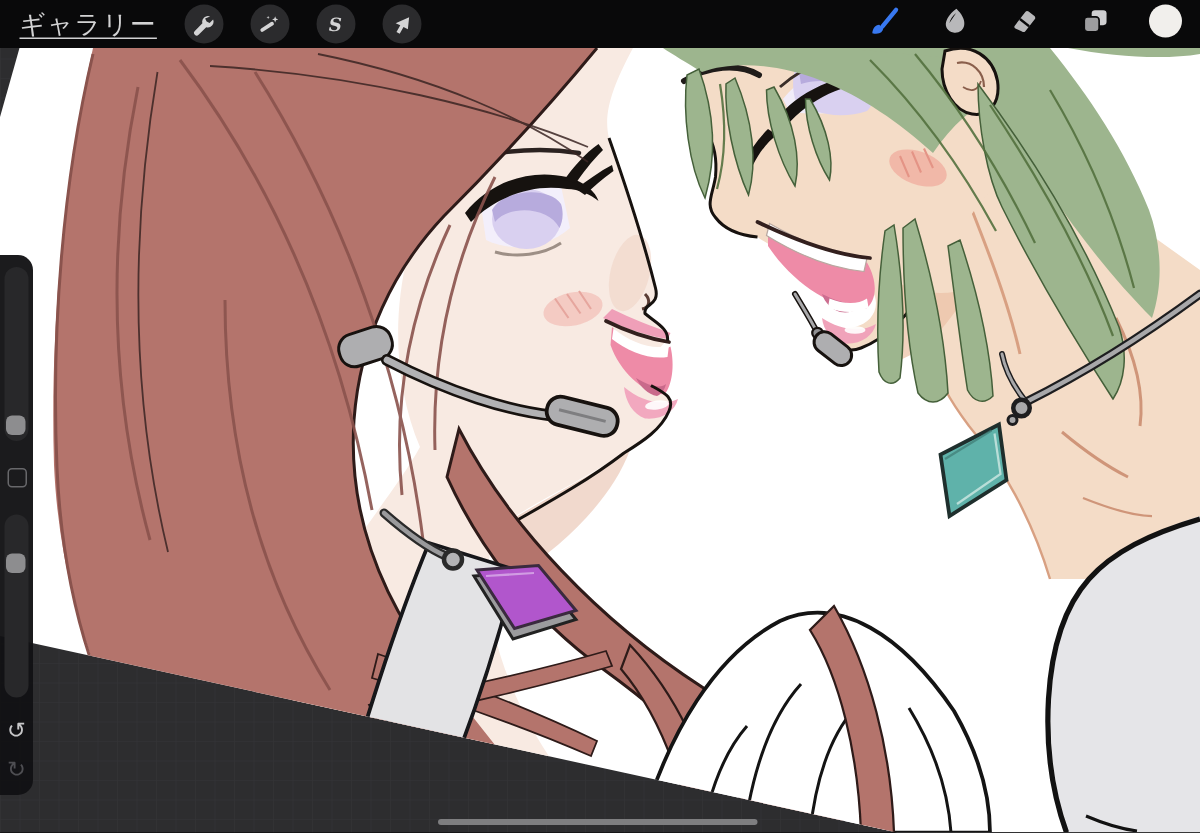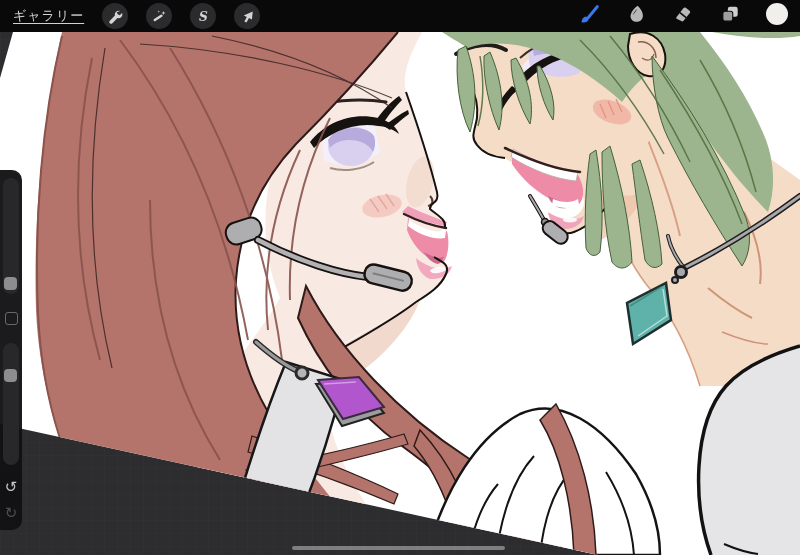--- a/index.html
+++ b/index.html
@@ -8,7 +8,7 @@
   
   #topbar{position:absolute;left:0;top:0;width:800px;height:32px;background:#09090a;
           display:flex;align-items:center;z-index:20;}
-  .gallery{color:#d2d2d3;font-size:13px;margin-left:13px;letter-spacing:1px;
+  .gallery{color:#d2d2d3;font-size:17px;margin-left:13px;letter-spacing:1px;
            text-decoration:underline;text-underline-offset:3px;cursor:pointer;}
   .tool-circle{width:26px;height:26px;border-radius:50%;background:#2b2b2d;
                display:flex;align-items:center;justify-content:center;flex:0 0 auto;cursor:pointer;}

